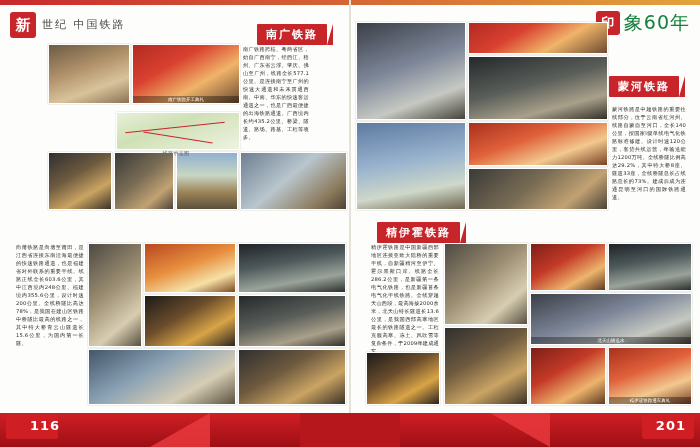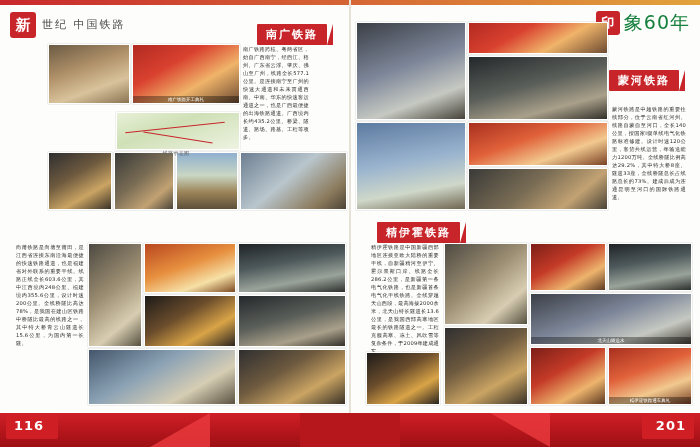--- a/index.html
+++ b/index.html
@@ -94,7 +94,7 @@
   </div>
 
   <div class="sect" style="left:243px;top:24px;margin-left:14px;">南广铁路</div>
-  <div class="sect" style="left:609px;top:70px;">蒙河铁路</div>
+  <div class="sect" style="left:609px;top:76px;">蒙河铁路</div>
   <div class="sect" style="left:369px;top:222px;margin-left:8px;">精伊霍铁路</div>
 
   <div class="body-text" style="left:243px;top:45px;width:66px;height:100px;">南广铁路跨桂、粤两省区，始自广西南宁，经西江、梧州、广东省云浮、肇庆、佛山至广州，线路全长577.1公里。是连接南宁至广州的快速大通道和未来贯通西南、中南、华东的快速客运通道之一，也是广西最便捷的出海铁路通道。广西境内长约435.2公里、桥梁、隧道、路场、路基、工程等项多。</div>

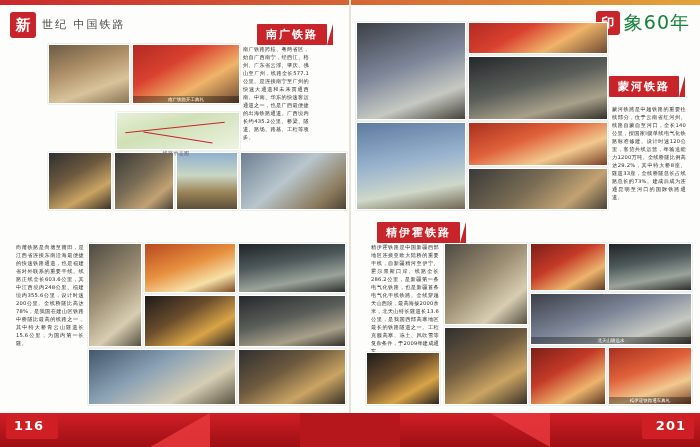--- a/index.html
+++ b/index.html
@@ -24,7 +24,7 @@
 
   
   .pagenum{position:absolute;bottom:14px;font-size:13px;font-weight:bold;color:#ffffff;letter-spacing:1px;}
-  .pagenum-left{left:14px;}
+  .pagenum-left{left:30px;}
   .pagenum-right{right:14px;}
   .pagetab{position:absolute;bottom:8px;height:24px;width:52px;background:#cf1f25;border-radius:2px;}
   .pagetab-l{left:6px;}

